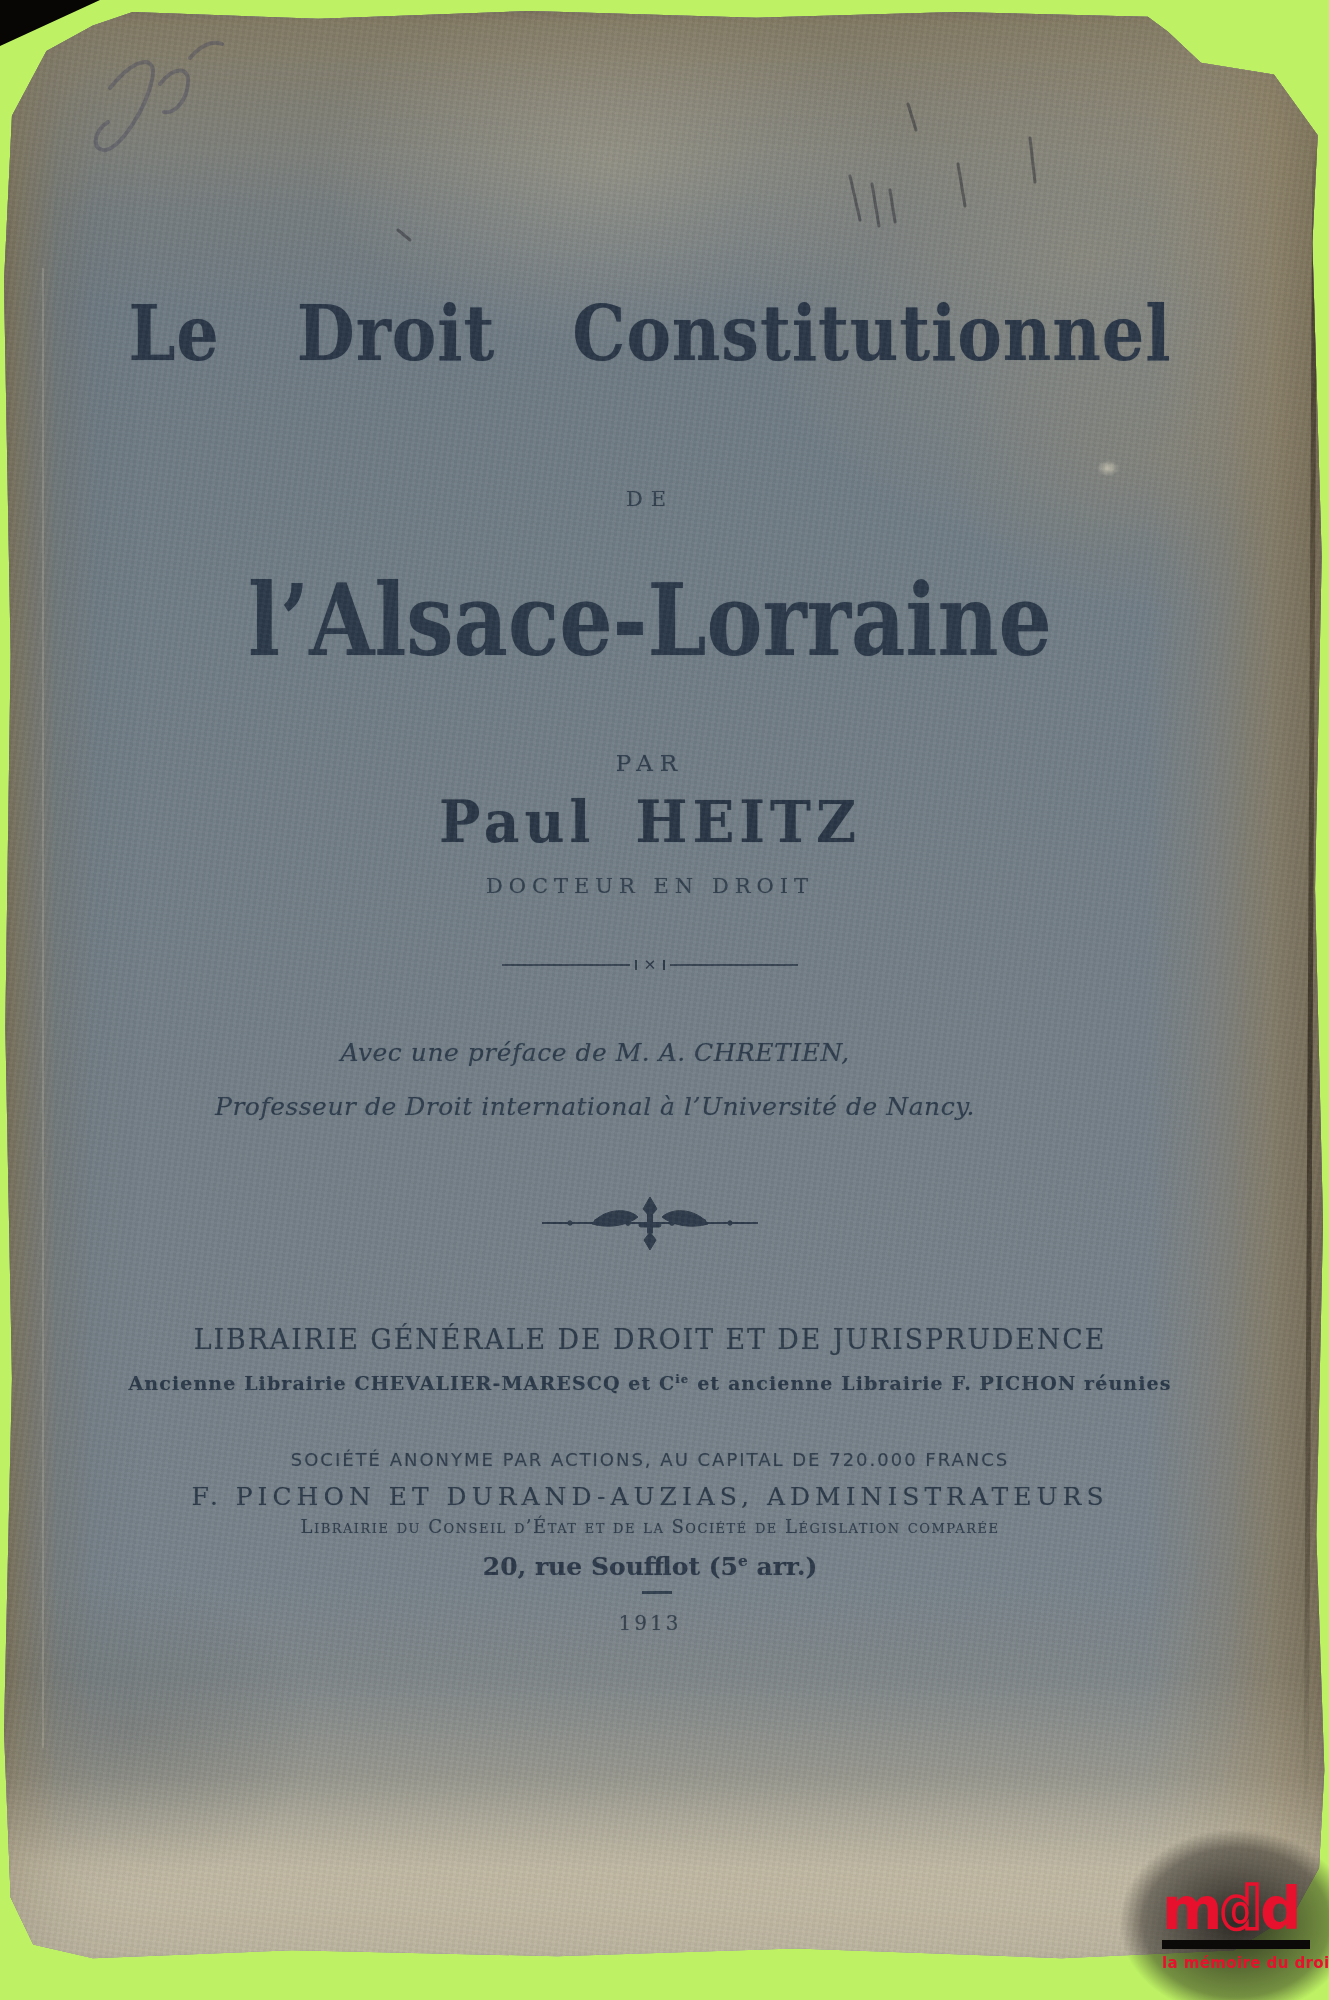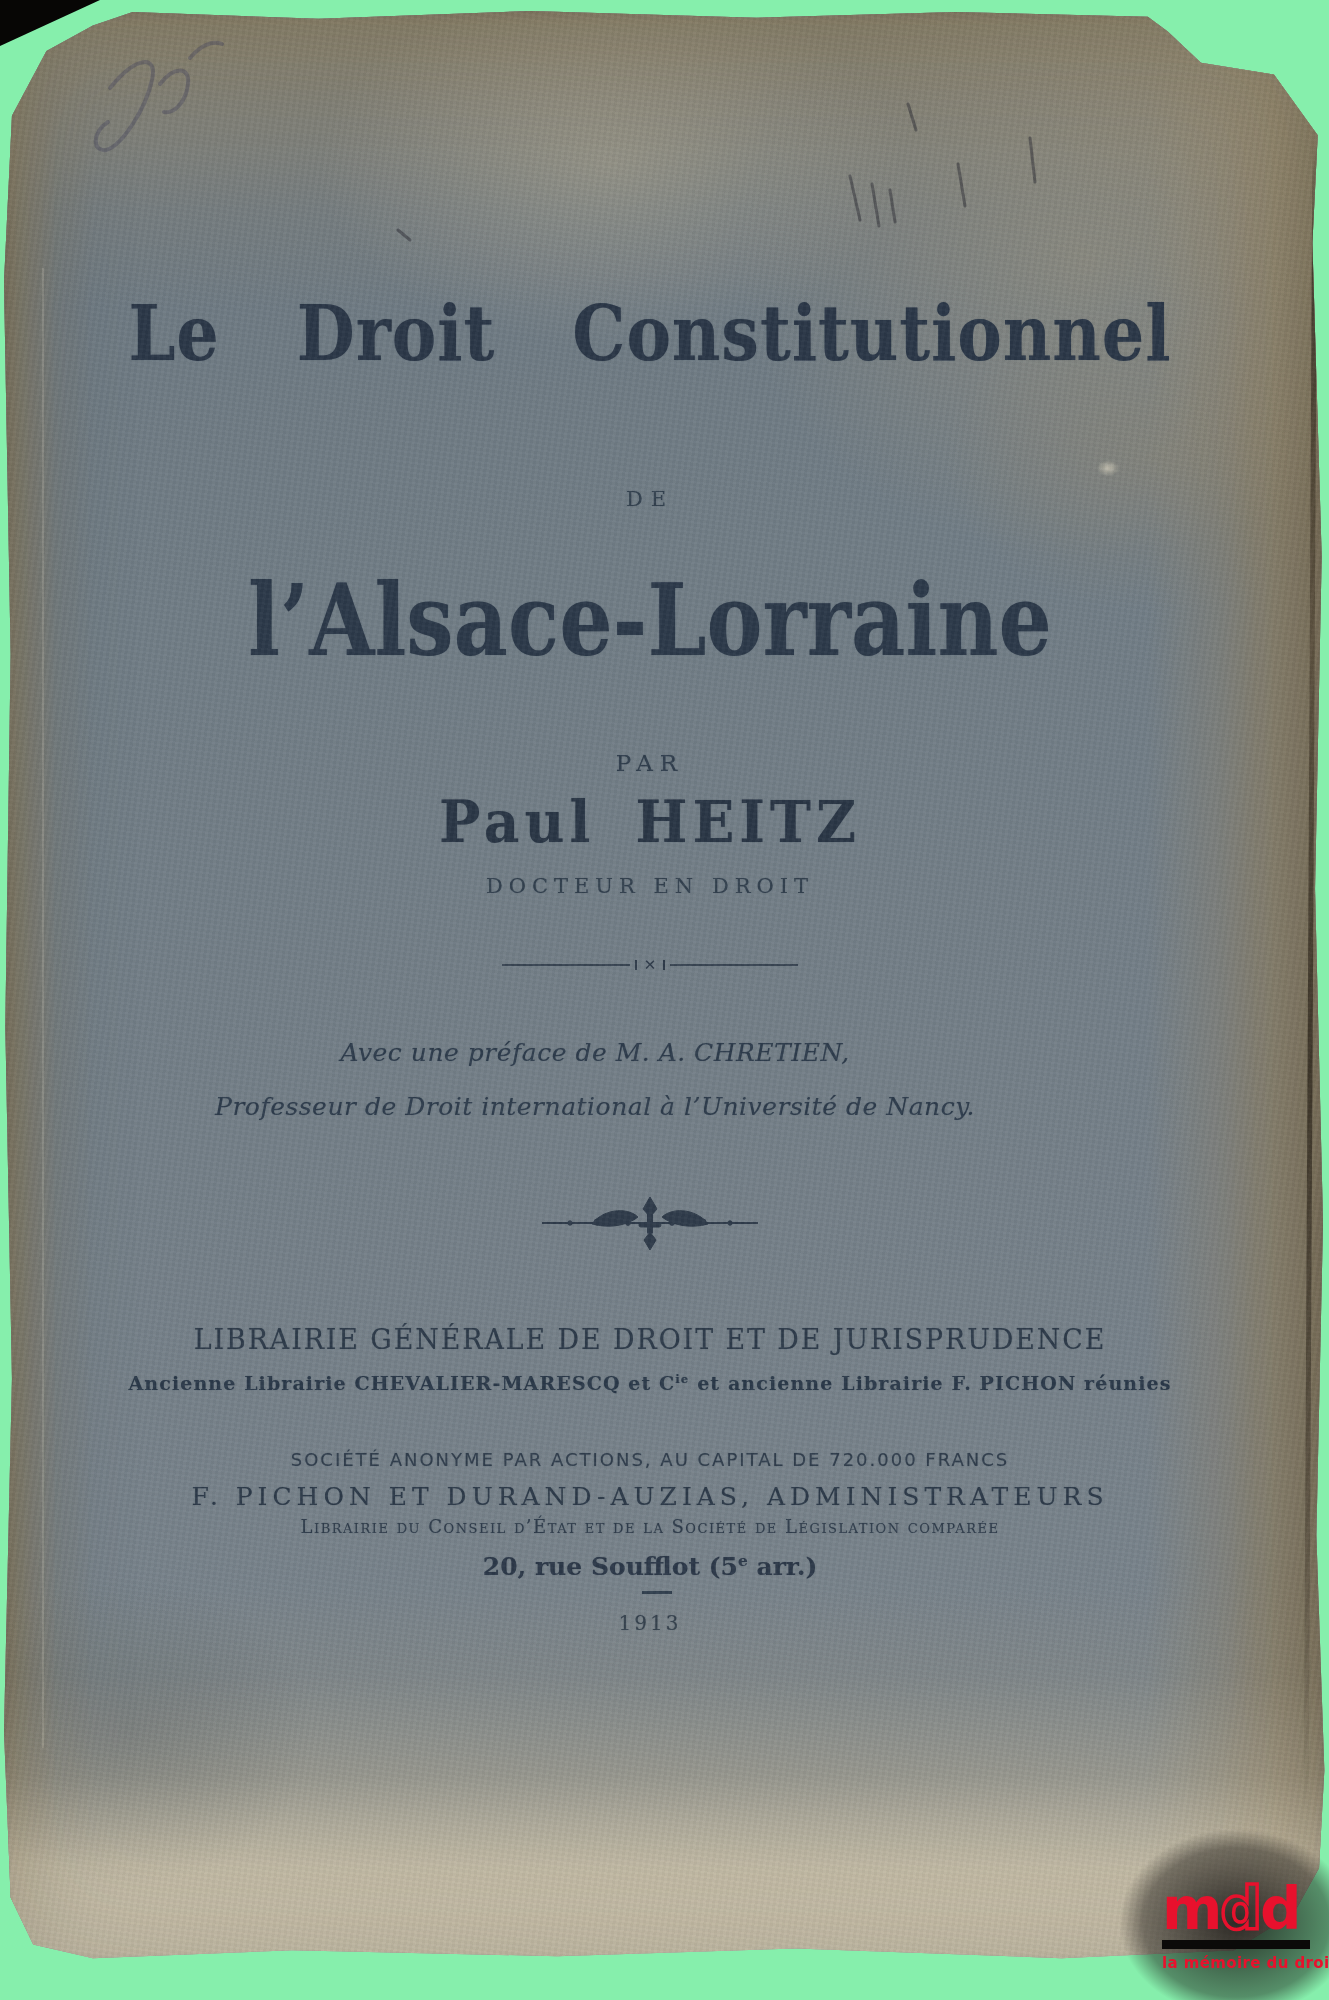--- a/index.html
+++ b/index.html
@@ -3,7 +3,7 @@
 <meta charset="utf-8">
 <style>
   html,body{margin:0;padding:0;background:#070605;}
-  .stage{position:relative;width:1329px;height:2000px;background:#86efac;overflow:hidden;
+  .stage{position:relative;width:1329px;height:2000px;background:#bef264;overflow:hidden;
          font-family:"DejaVu Serif","Liberation Serif",serif;}
 
   

